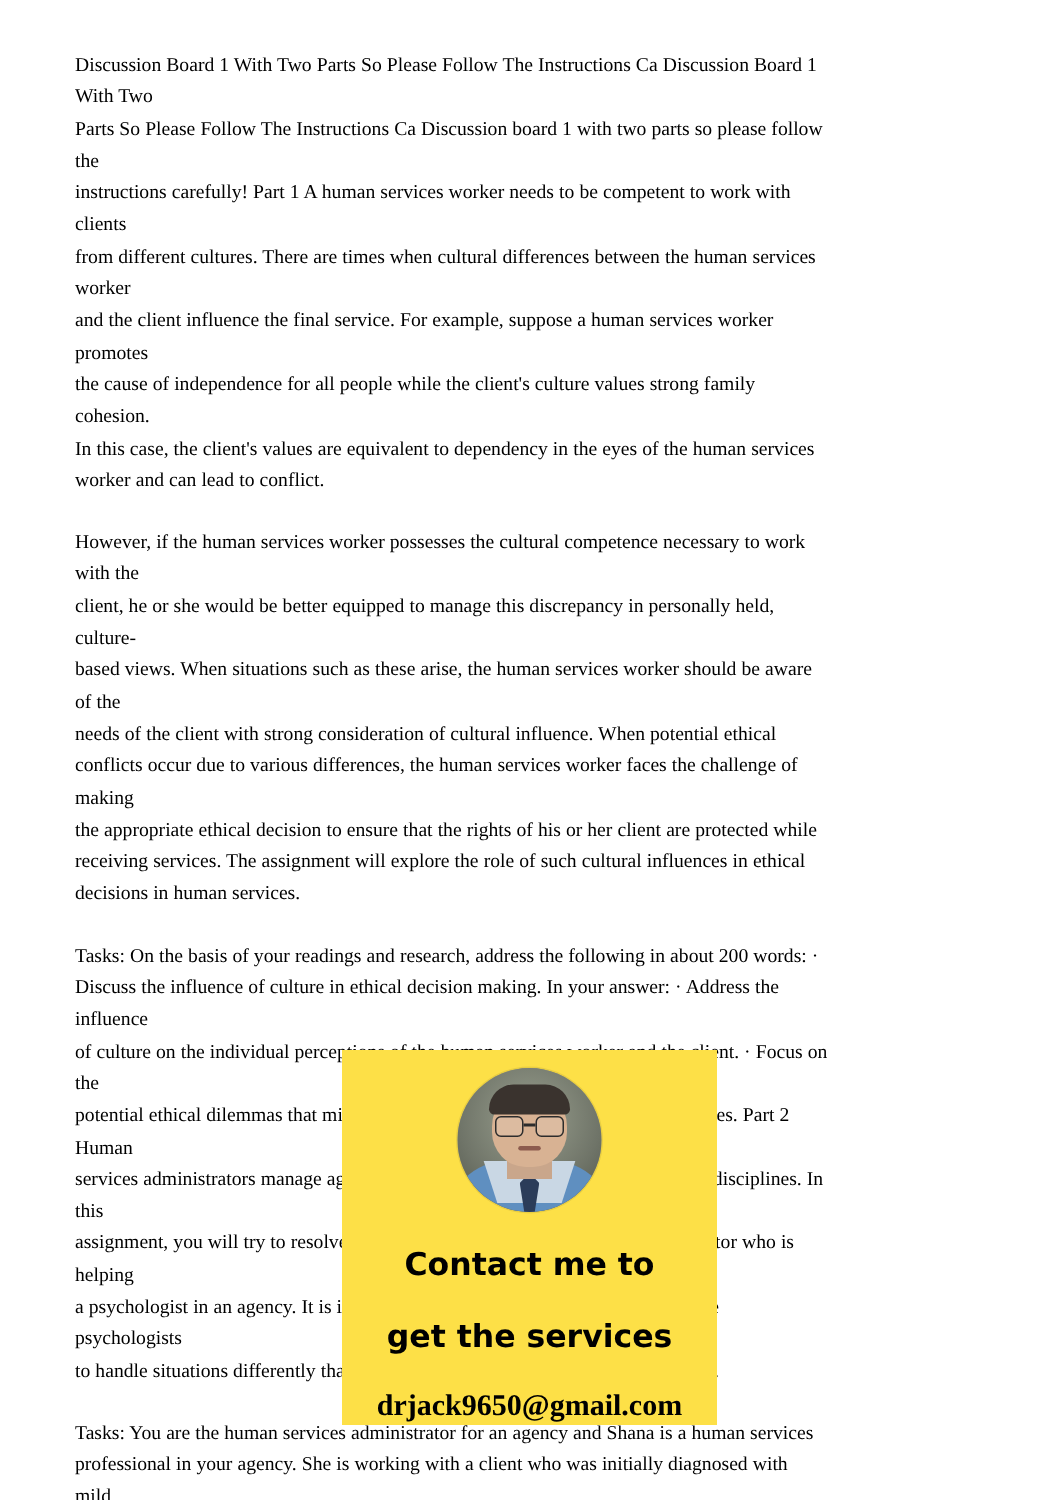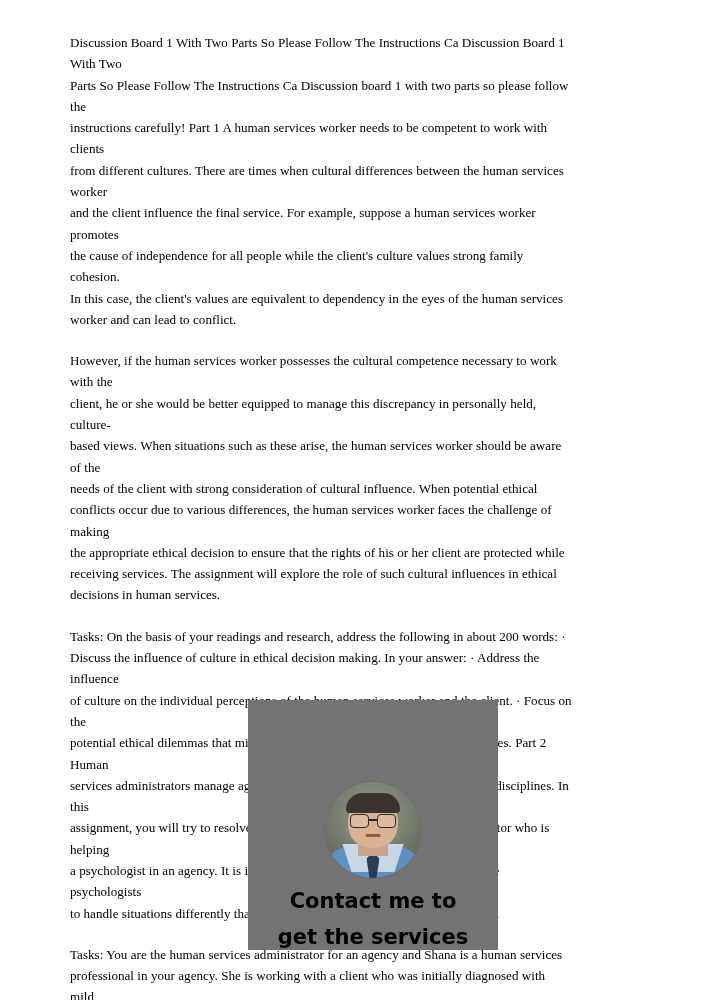--- a/index.html
+++ b/index.html
@@ -21,7 +21,6 @@
     height: 1000px;
     box-sizing: border-box;
     padding: 32px 28px 0 50px;
-    margin-left: 20px;
   }
   .para {
     font-size: 13.1px;

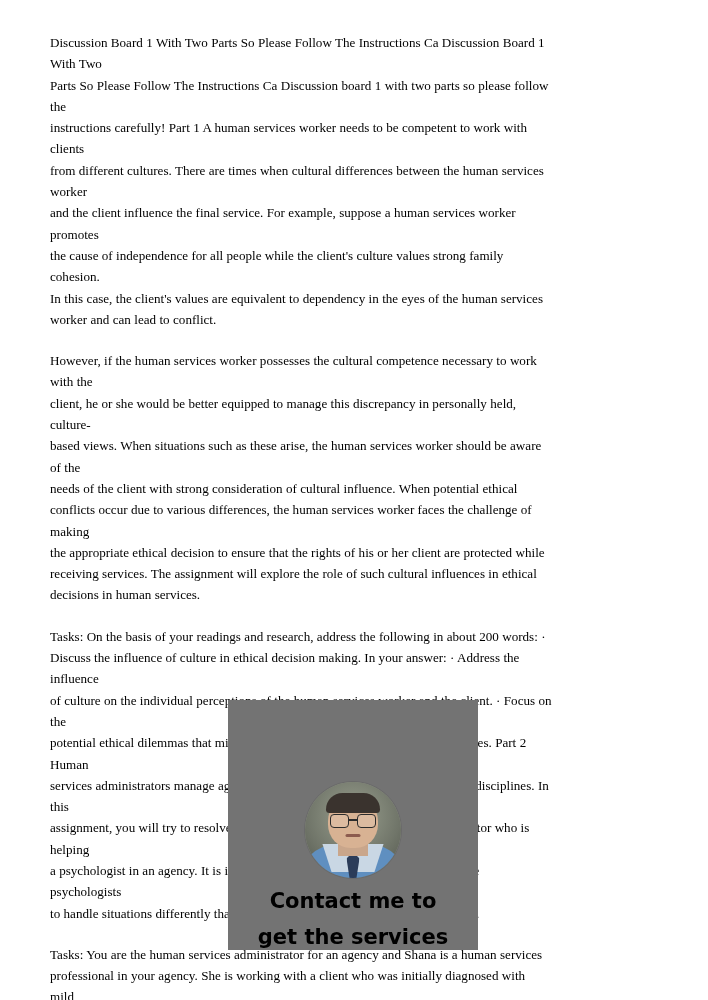--- a/index.html
+++ b/index.html
@@ -39,12 +39,12 @@
     top: 700px;
     width: 250px;
     height: 250px;
-    background: #737373;
+    background: #fde047;
     box-sizing: border-box;
     display: flex;
     flex-direction: column;
     align-items: center;
-    justify-content: flex-end;
+    justify-content: space-between;
     padding-top: 12px;
   }
   .avatar {

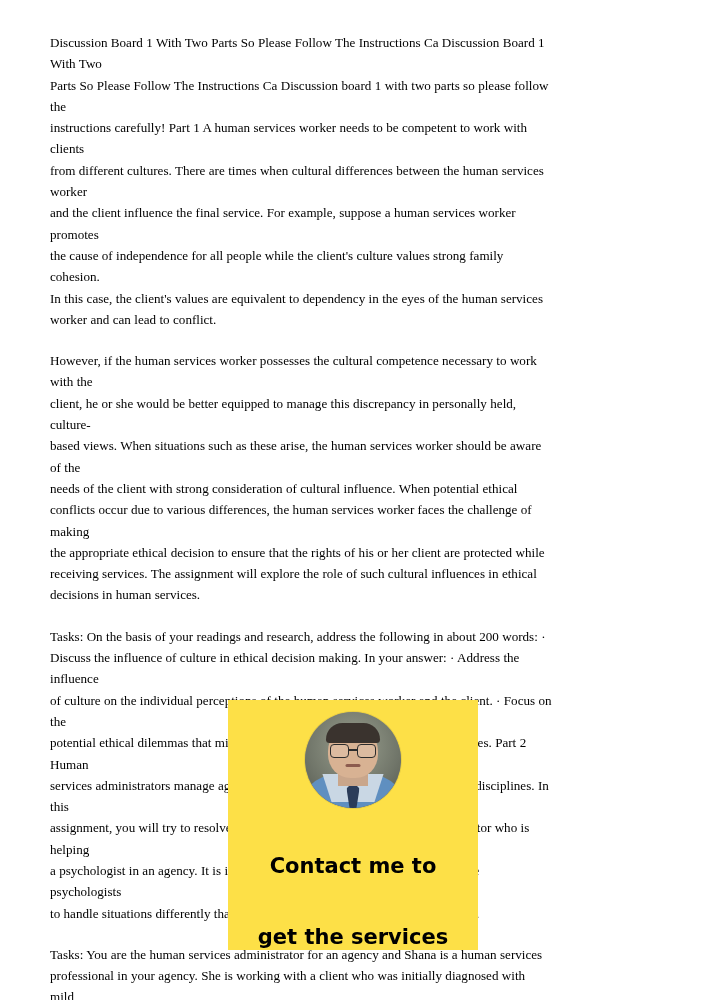--- a/index.html
+++ b/index.html
@@ -213,6 +213,7 @@
     </div>
     <div class="overlay-line">Contact me to</div>
     <div class="overlay-line">get the services</div>
+    <div class="overlay-email">drjack9650@gmail.com</div>
   </div>
 
 </div>

